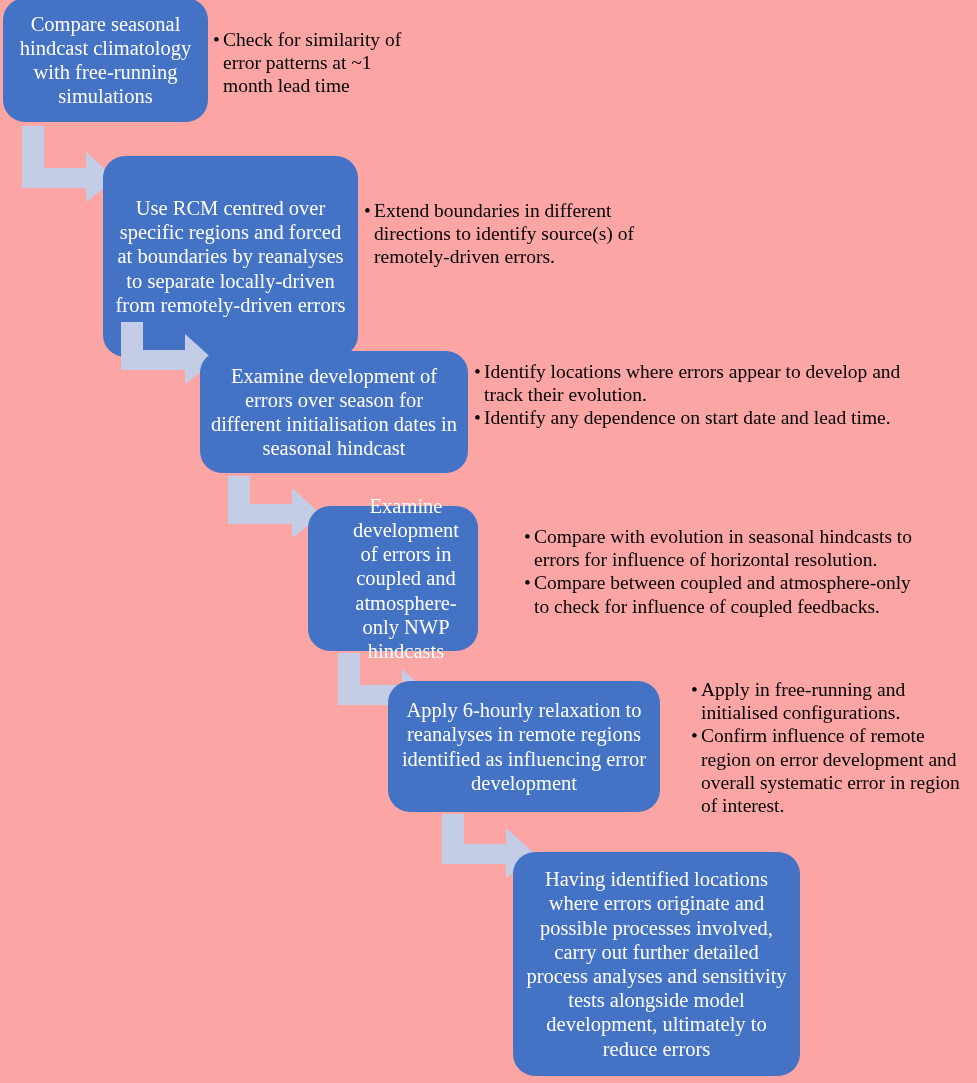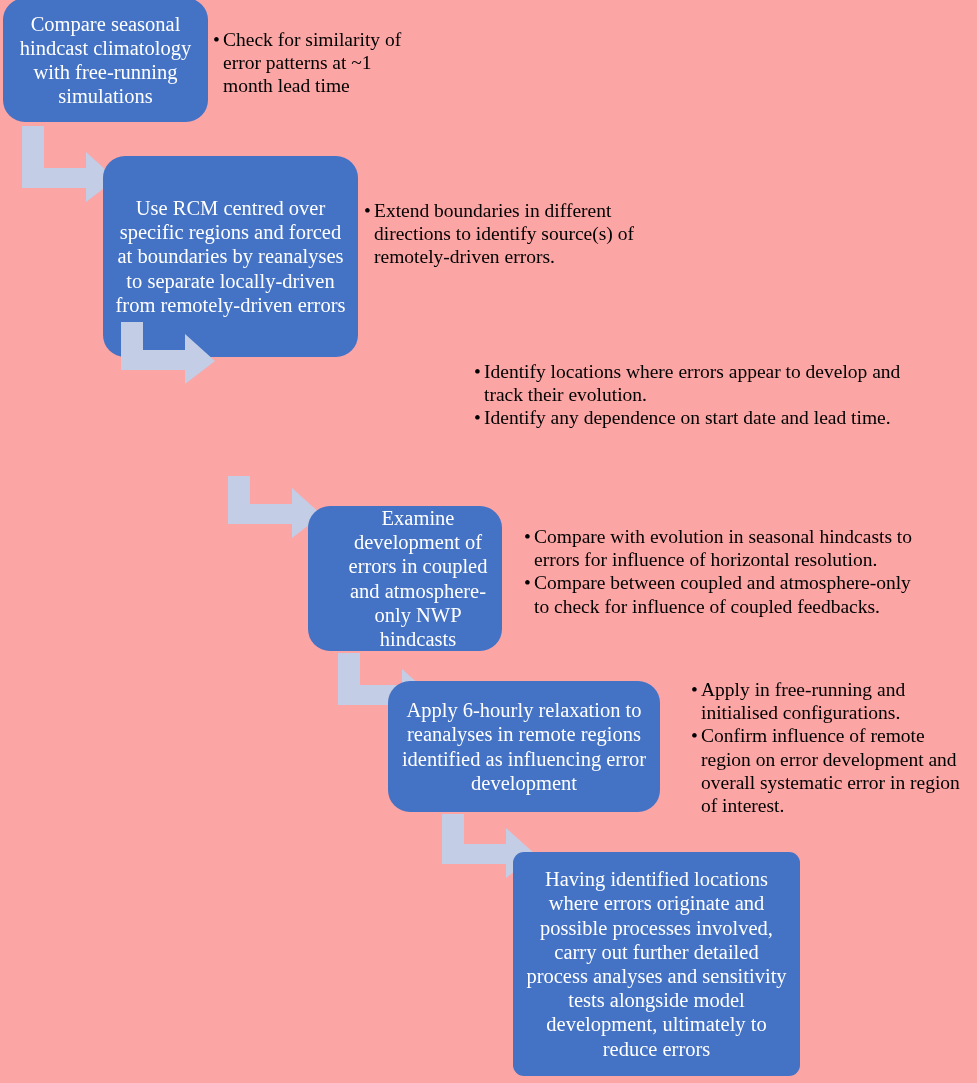--- a/index.html
+++ b/index.html
@@ -106,6 +106,9 @@
     </svg>
   </div>
 
+  <div class="step-box" id="box-3" style="left:200px; top:351px; width:268px; height:122px; font-size:20.5px;">
+    <span class="box-text">Examine development of errors over season for different initialisation dates in seasonal hindcast</span>
+  </div>
 
   <div class="bullet-block" id="bullets-3" style="left:474px; top:360px; width:430px; font-size:19.5px;">
     <div class="bullet-line">

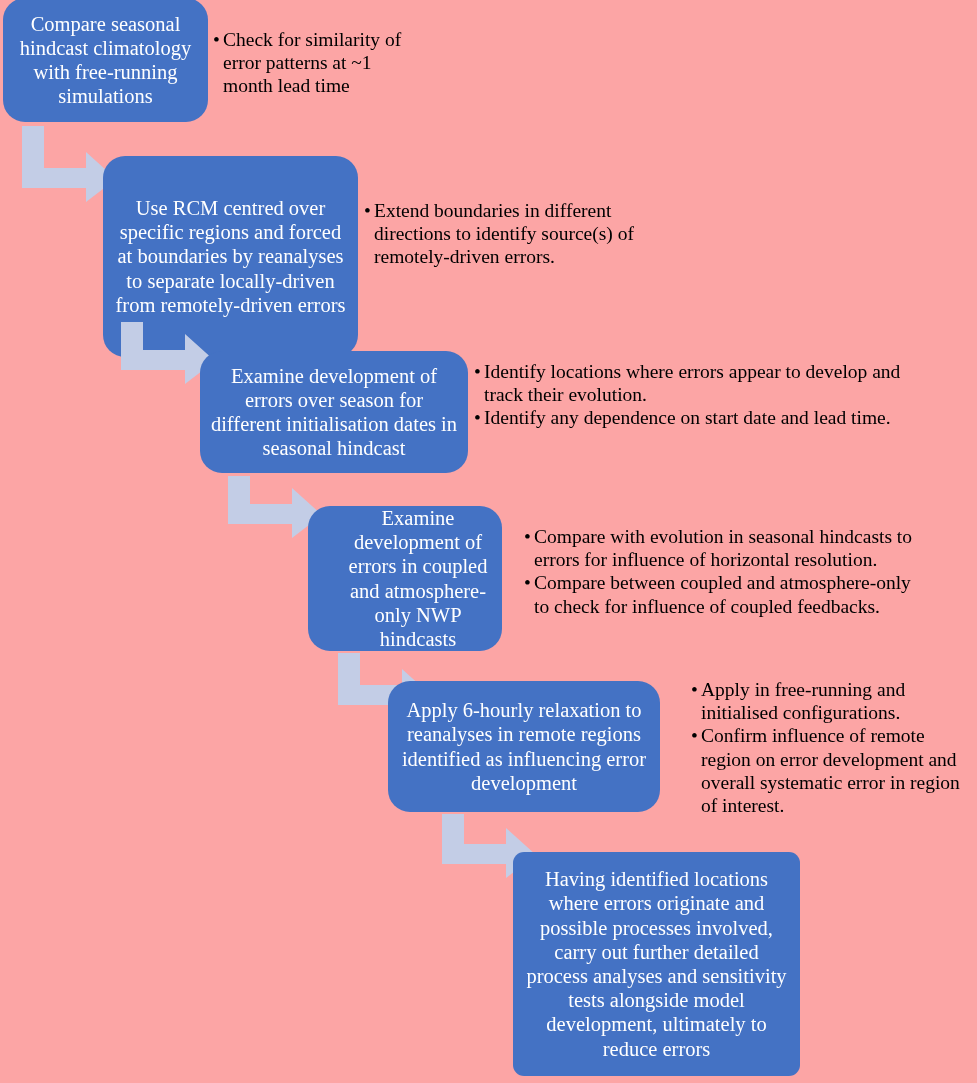--- a/index.html
+++ b/index.html
@@ -127,7 +127,7 @@
     </svg>
   </div>
 
-  <div class="step-box" id="box-4" style="left:308px; top:506px; width:194px; height:145px; font-size:20.5px;padding-left:36px;">
+  <div class="step-box" id="box-4" style="left:308px; top:506px; width:170px; height:145px; font-size:20.5px;padding-left:36px;">
     <span class="box-text">Examine development of errors in coupled and atmosphere-only NWP hindcasts</span>
   </div>
 

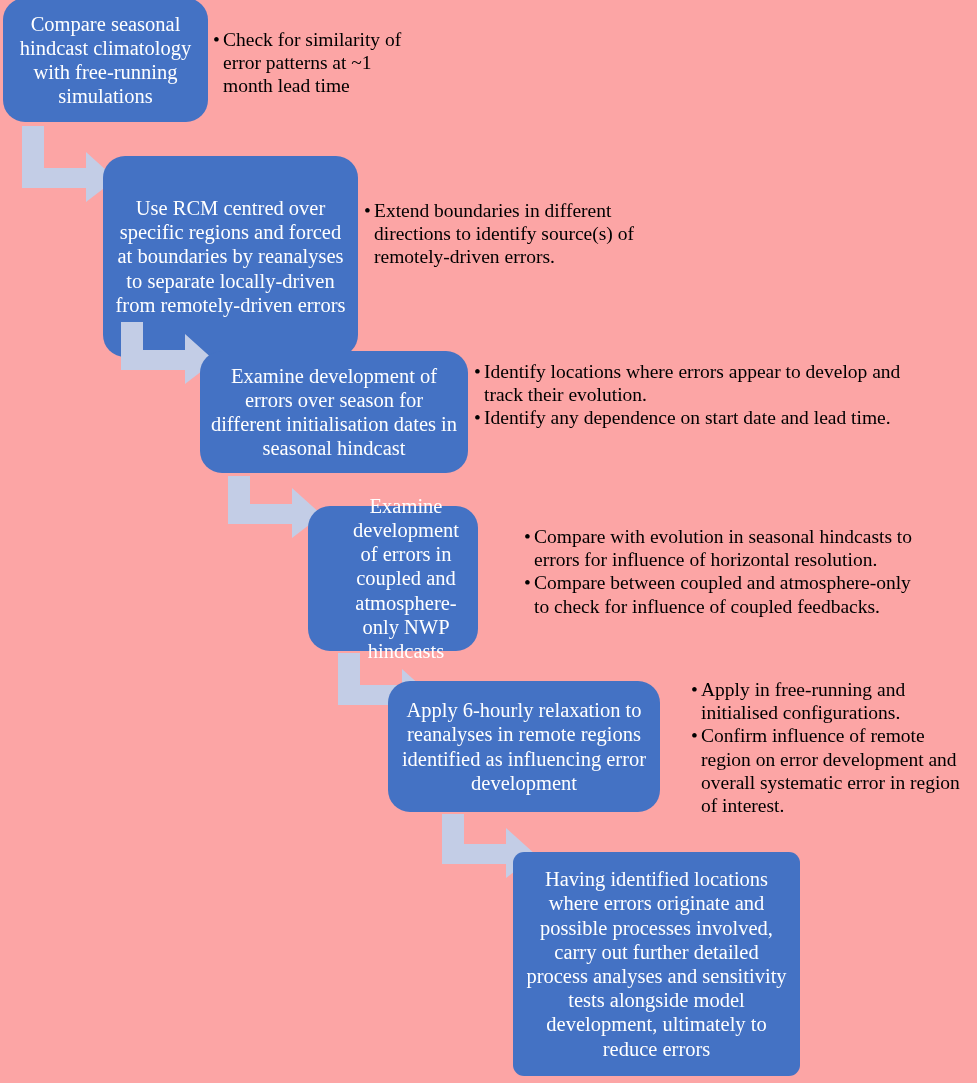--- a/index.html
+++ b/index.html
@@ -169,7 +169,7 @@
     </svg>
   </div>
 
-  <div class="step-box" id="box-6" style="left:513px; top:852px; width:287px; height:224px; font-size:20.5px;border-radius:11px;">
+  <div class="step-box" id="box-6" style="left:513px; top:852px; width:287px; height:224px; font-size:20.5px;">
     <span class="box-text">Having identified locations where errors originate and possible processes involved, carry out further detailed process analyses and sensitivity tests alongside model development, ultimately to reduce errors</span>
   </div>
 

